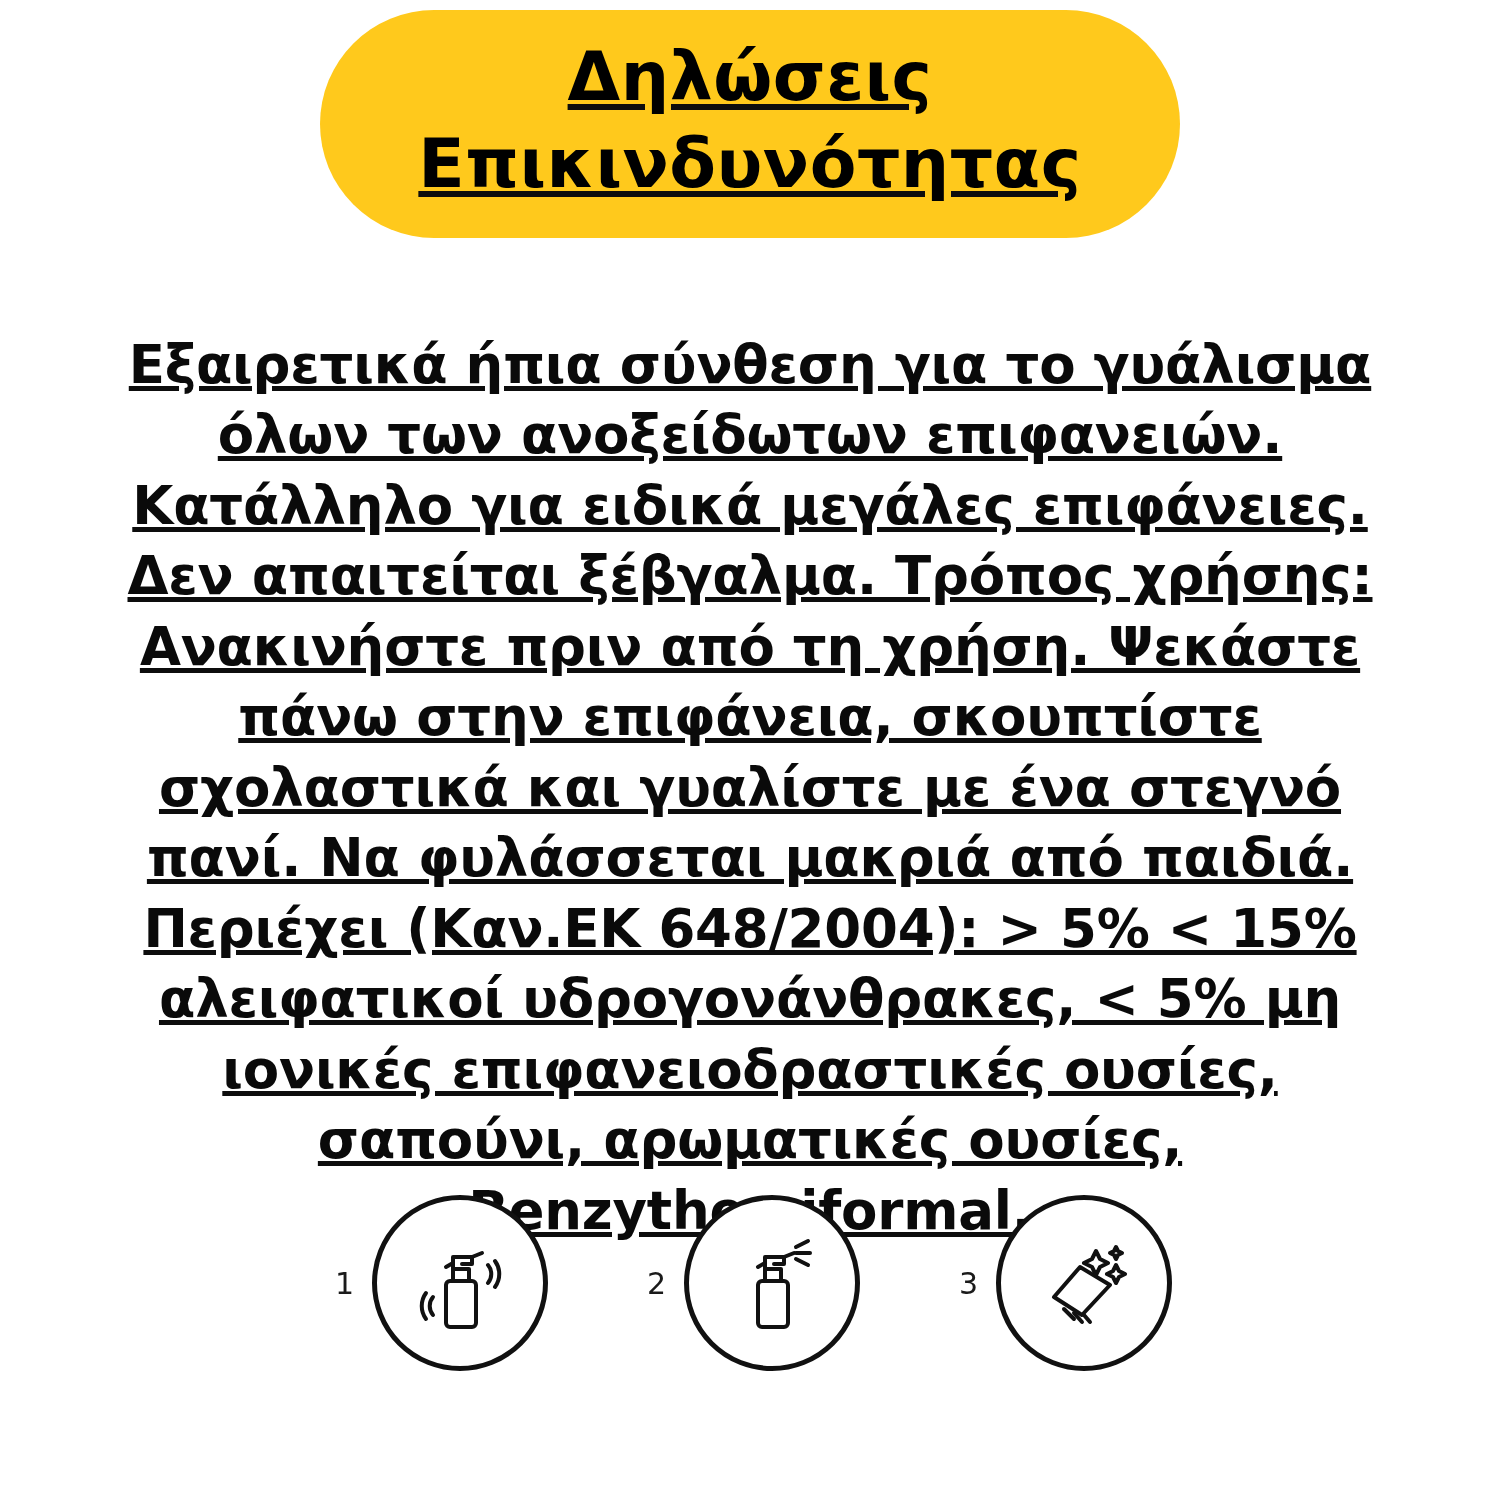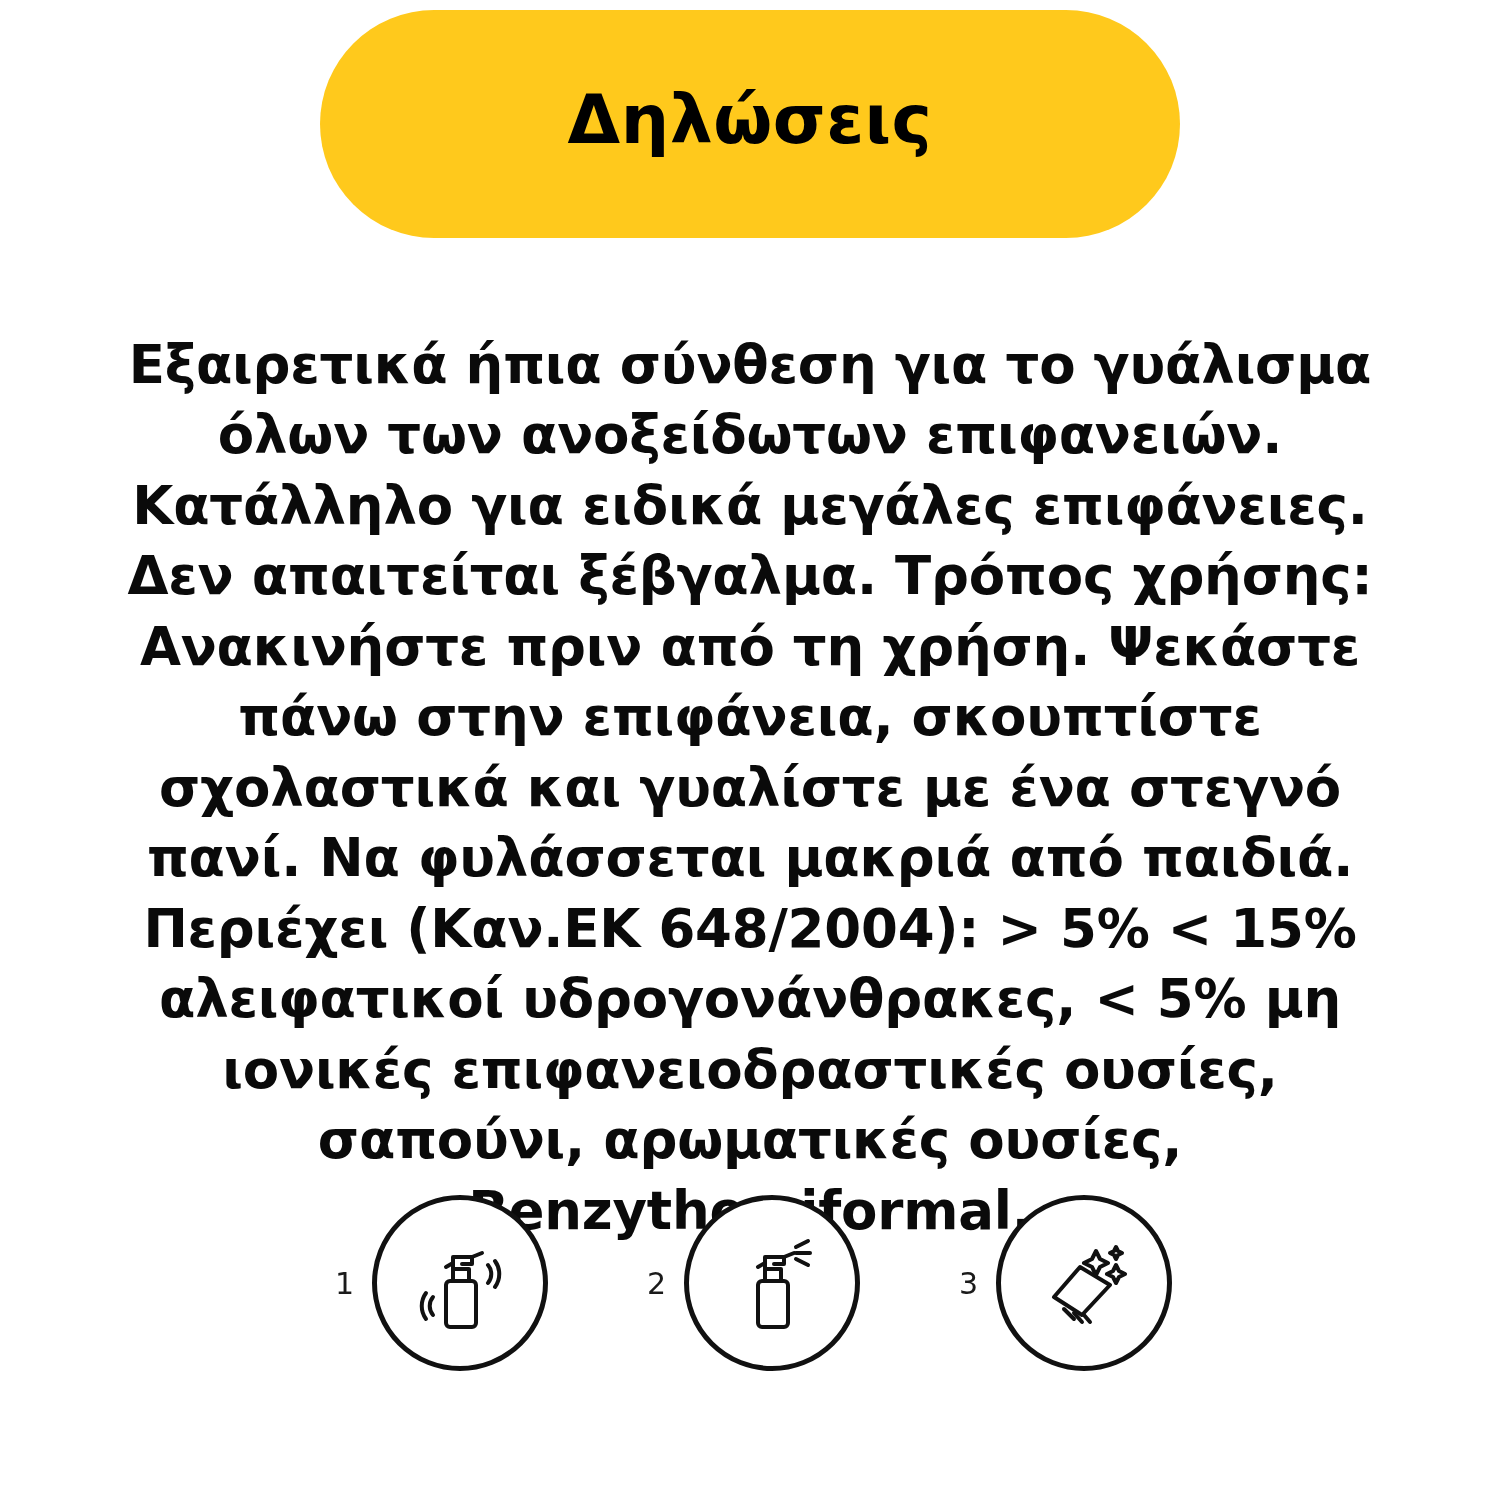--- a/index.html
+++ b/index.html
@@ -22,6 +22,7 @@
     flex-direction: column;
     align-items: center;
     box-sizing: border-box;
+    text-decoration: underline;
   }
 
   

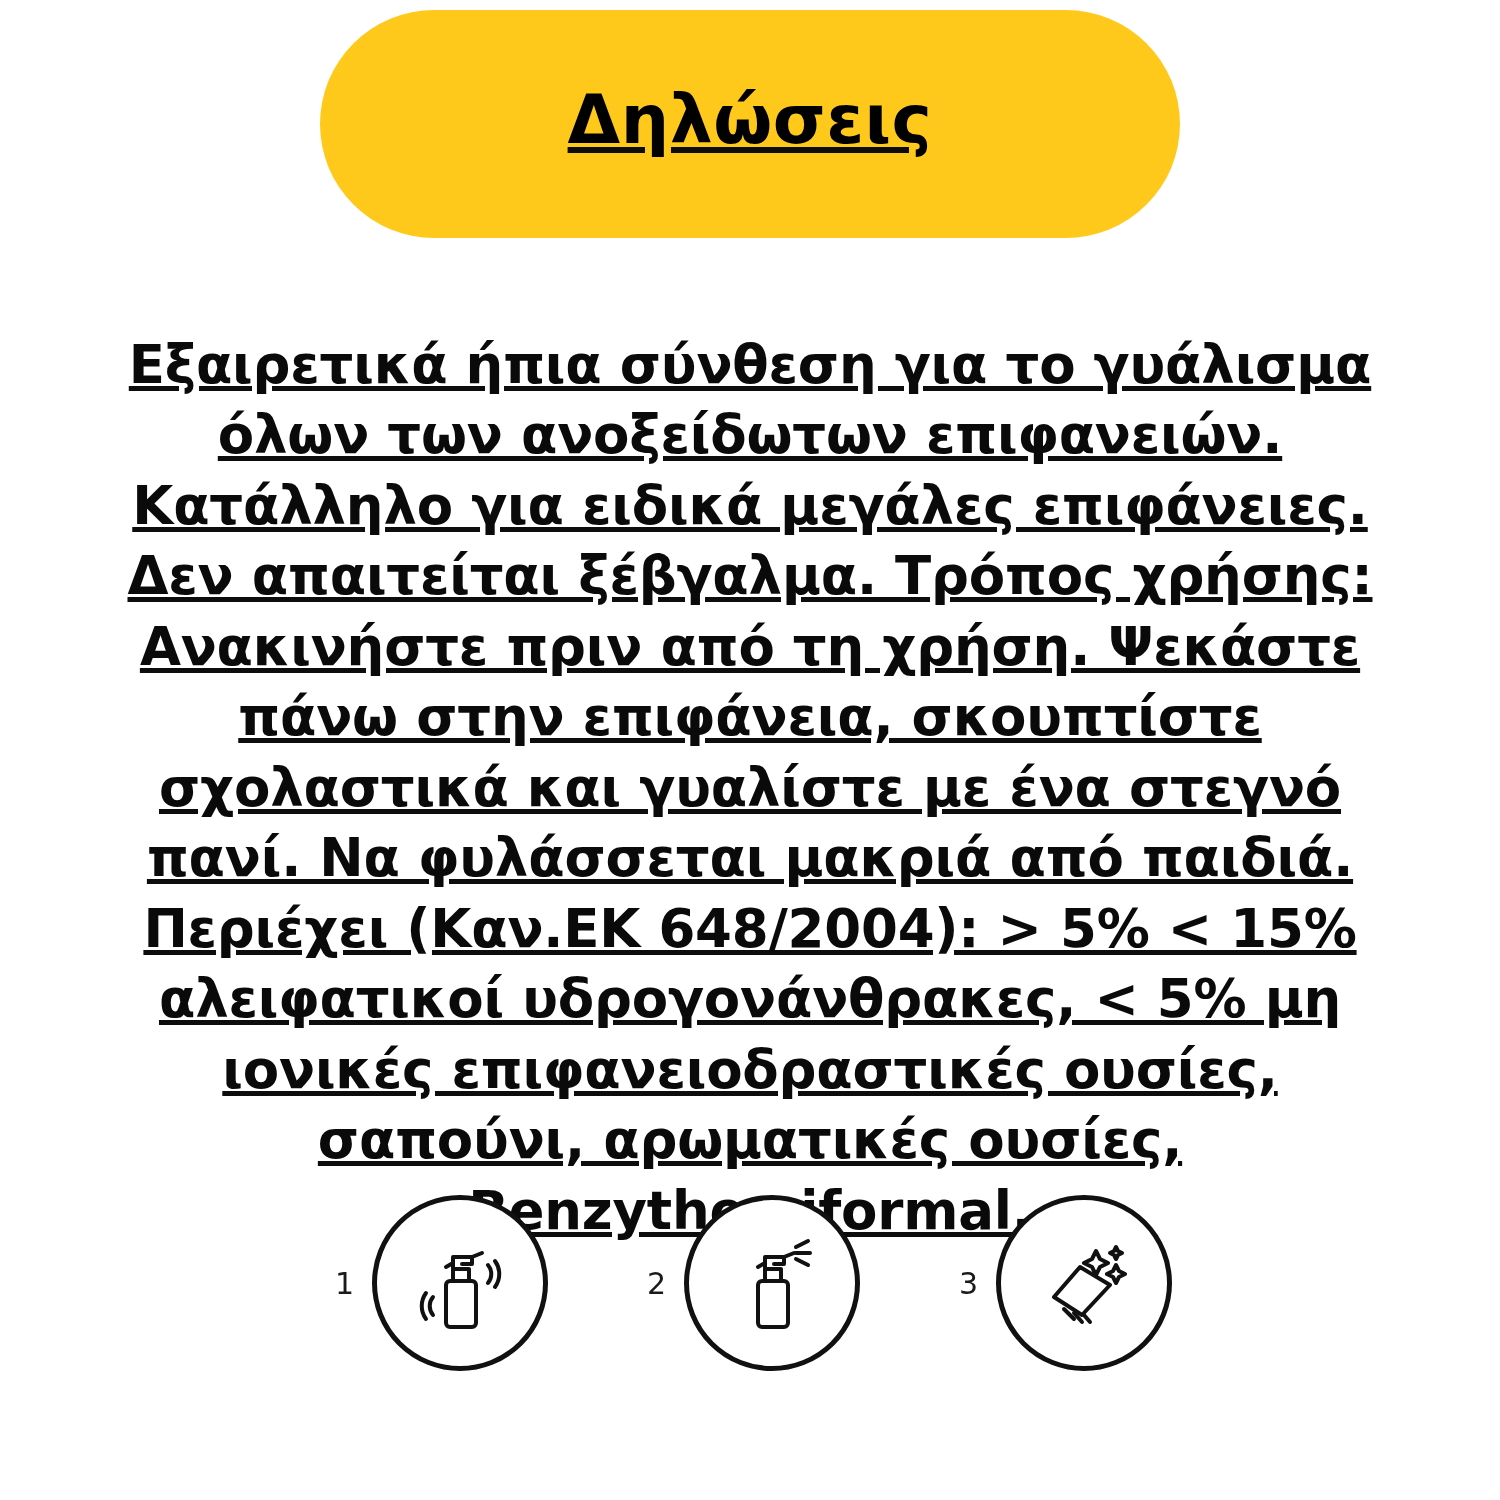--- a/index.html
+++ b/index.html
@@ -106,6 +106,7 @@
 
   <div class="title-badge">
     <div class="line">Δηλώσεις</div>
+    <div class="line">Επικινδυνότητας</div>
   </div>
 
   <div class="body-text">Εξαιρετικά ήπια σύνθεση για το γυάλισμα όλων των ανοξείδωτων επιφανειών. Κατάλληλο για ειδικά μεγάλες επιφάνειες. Δεν απαιτείται ξέβγαλμα. Τρόπος χρήσης: Ανακινήστε πριν από τη χρήση.  Ψεκάστε πάνω στην επιφάνεια, σκουπτίστε σχολαστικά και γυαλίστε με ένα στεγνό πανί. Να φυλάσσεται μακριά από παιδιά. Περιέχει (Καν.ΕΚ 648/2004): &gt; 5% &lt; 15% αλειφατικοί υδρογονάνθρακες, &lt; 5% μη ιονικές επιφανειοδραστικές ουσίες, σαπούνι, αρωματικές ουσίες, Benzythemiformal.</div>

